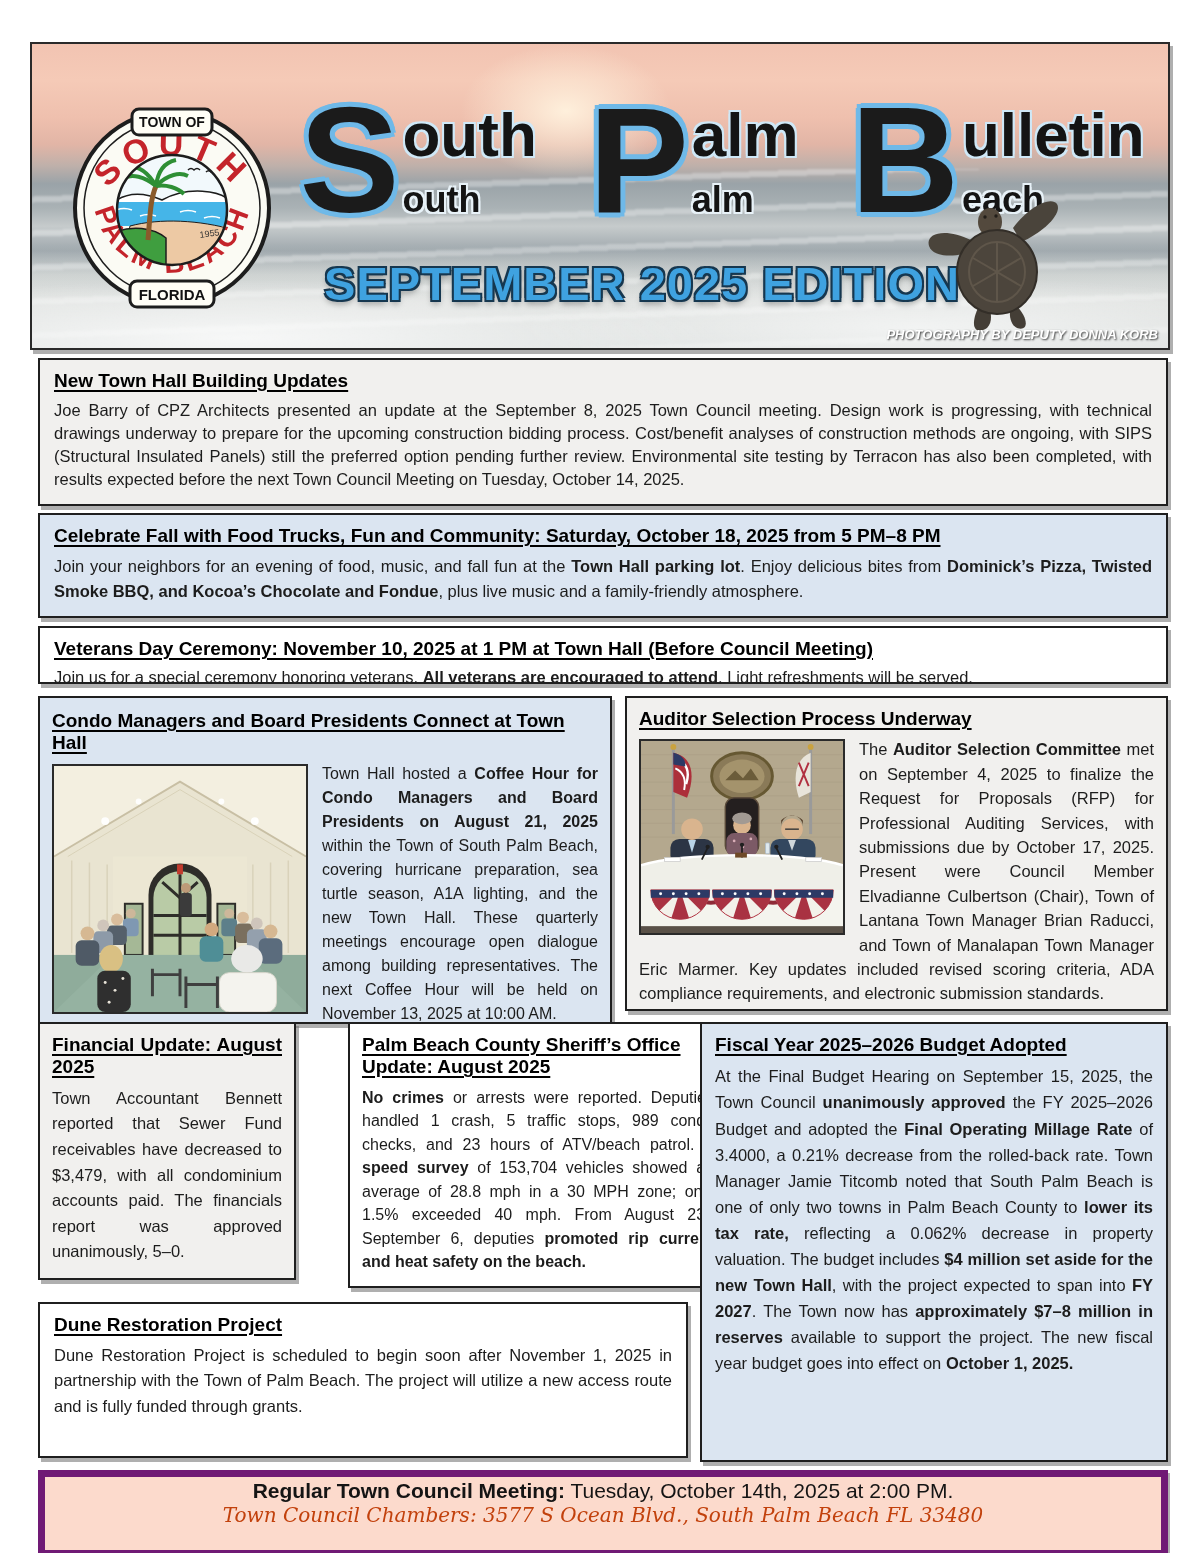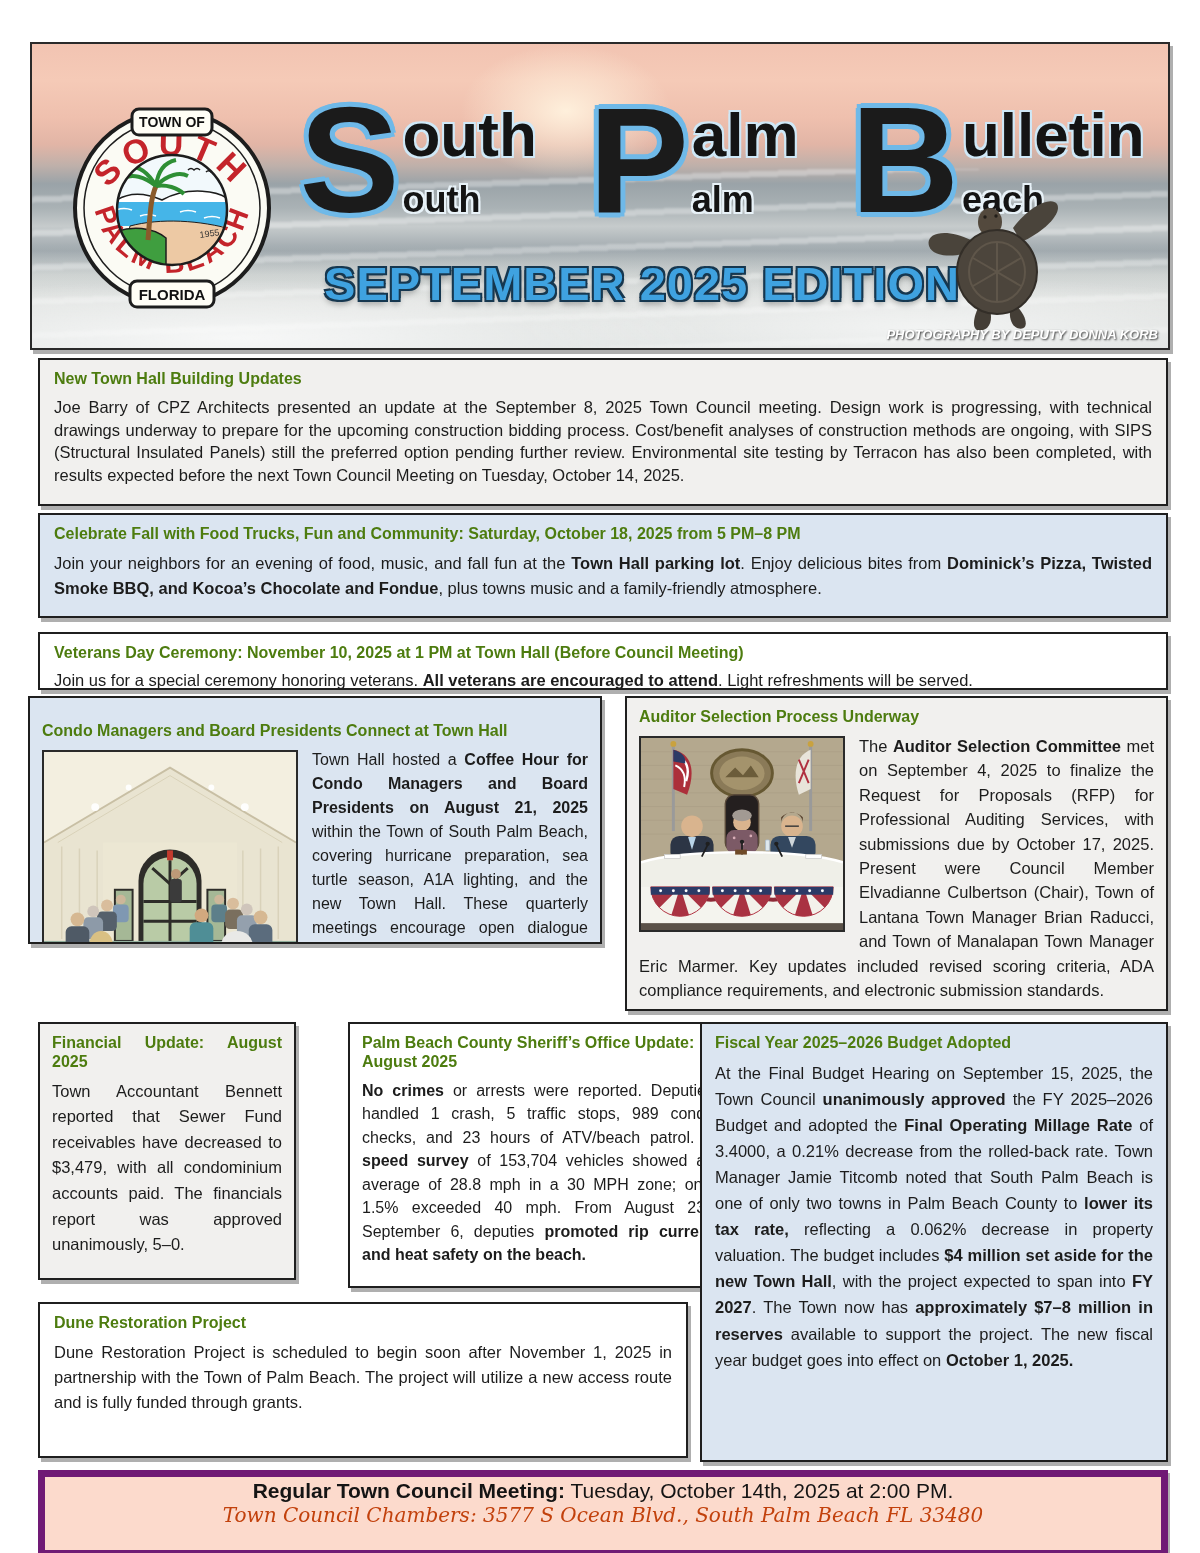--- a/index.html
+++ b/index.html
@@ -16,8 +16,8 @@
   .bg-gray{background:var(--section-gray,#f1f0ee);}
   .bg-blue{background:var(--section-blue,#dbe5f1);}
   .bg-white{background:var(--section-white,#ffffff);}
-  .box h2{font-size:16px; line-height:1.18; color:#4d7c0f; font-weight:bold;
-          text-decoration-thickness:2px; text-underline-offset:3px;
+  .box h2{font-size:19px; line-height:1.18; color:#000000; font-weight:bold;
+          text-decoration:underline; text-decoration-thickness:2px; text-underline-offset:3px;
           margin:2px 0 7px 0;}
   .box p{font-size:16.5px; line-height:1.5; text-align:justify; color:var(--body-text,#1c1c1c);}
   .b{font-weight:bold;}

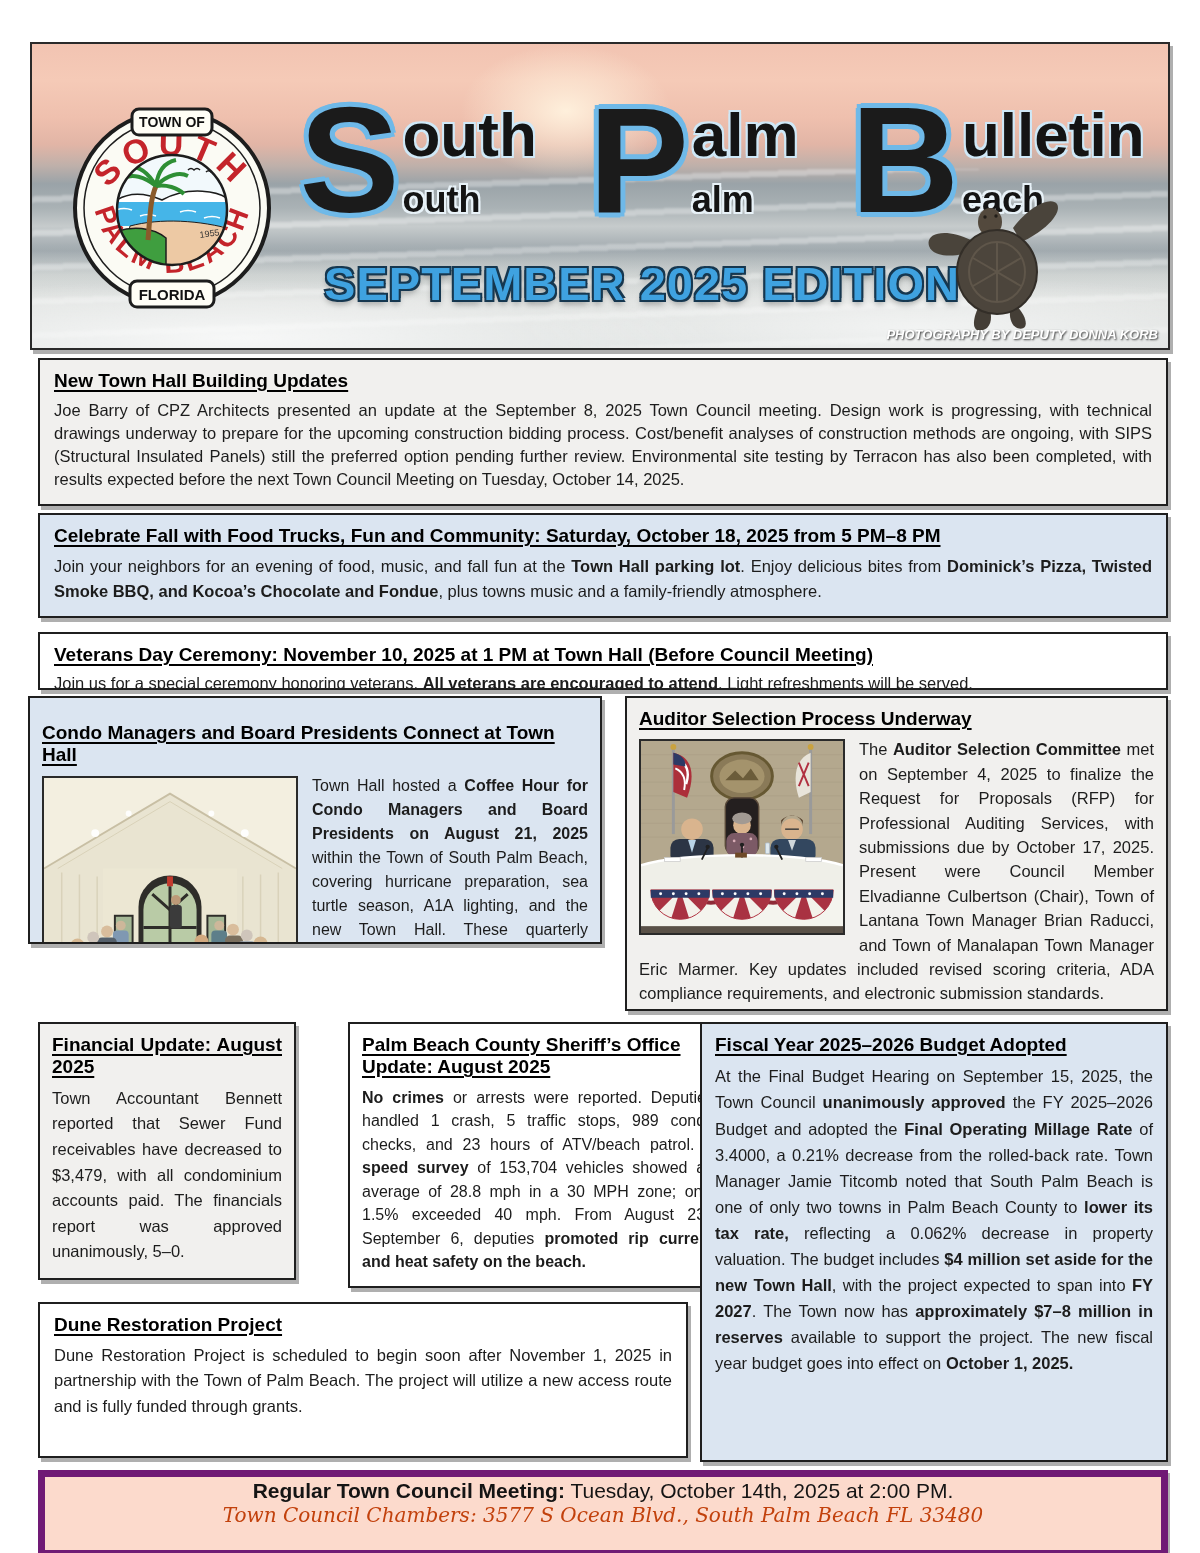--- a/index.html
+++ b/index.html
@@ -203,7 +203,7 @@
 
   <section class="box bg-blue" id="s-fall">
     <h2>Celebrate Fall with Food Trucks, Fun and Community: Saturday, October 18, 2025 from 5 PM–8 PM</h2>
-    <p><span>Join your neighbors for an evening of food, music, and fall fun at the </span><span class="b">Town Hall parking lot</span><span>. Enjoy delicious bites from </span><span class="b">Dominick’s Pizza, Twisted Smoke BBQ, and Kocoa’s Chocolate and Fondue</span><span>, plus towns music and a family-friendly atmosphere.</span></p>
+    <p><span>Join your neighbors for an evening of food, music, and fall fun at the </span><span class="b">Town Hall parking lot</span><span>. Enjoy delicious bites from </span><span class="b">Dominick’s Pizza, Twisted Smoke BBQ, and Kocoa’s Chocolate and Fondue</span><span>, plus live music and a family-friendly atmosphere.</span></p>
   </section>
 
   <section class="box bg-white" id="s-veterans">

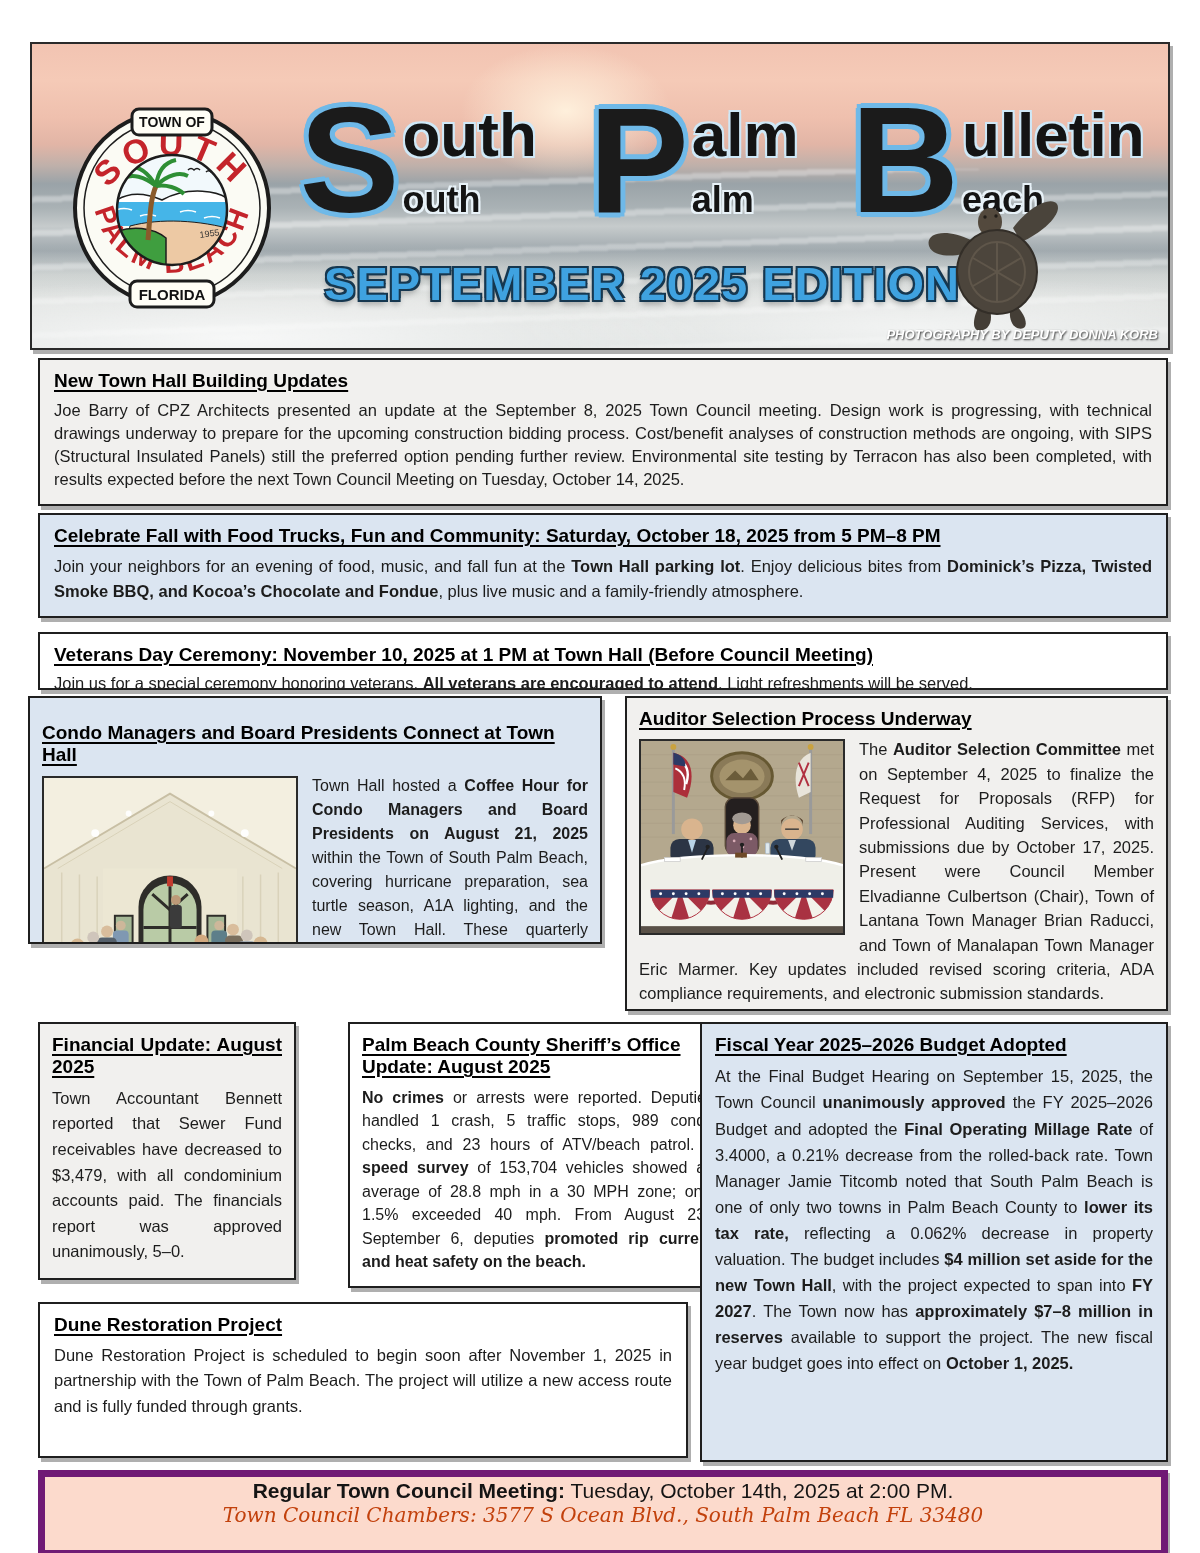--- a/index.html
+++ b/index.html
@@ -69,7 +69,7 @@
   #s-townhall {left:38px; top:358px;  width:1130px; height:148px;}
   #s-townhall p{line-height:1.38;}
   #s-fall     {left:38px; top:513px;  width:1130px; height:105px;}
-  #s-veterans {left:38px; top:626px;  width:1130px; height:58px;margin-top:6px;}
+  #s-veterans {left:38px; top:626px;  width:1130px; height:58px;}
   #s-veterans h2{margin-bottom:5px;}
   #s-condo    {left:28px; top:696px;  width:574px;  height:248px; padding:22px 12px;}
   #s-condo p  {font-size:16px; line-height:1.5;}

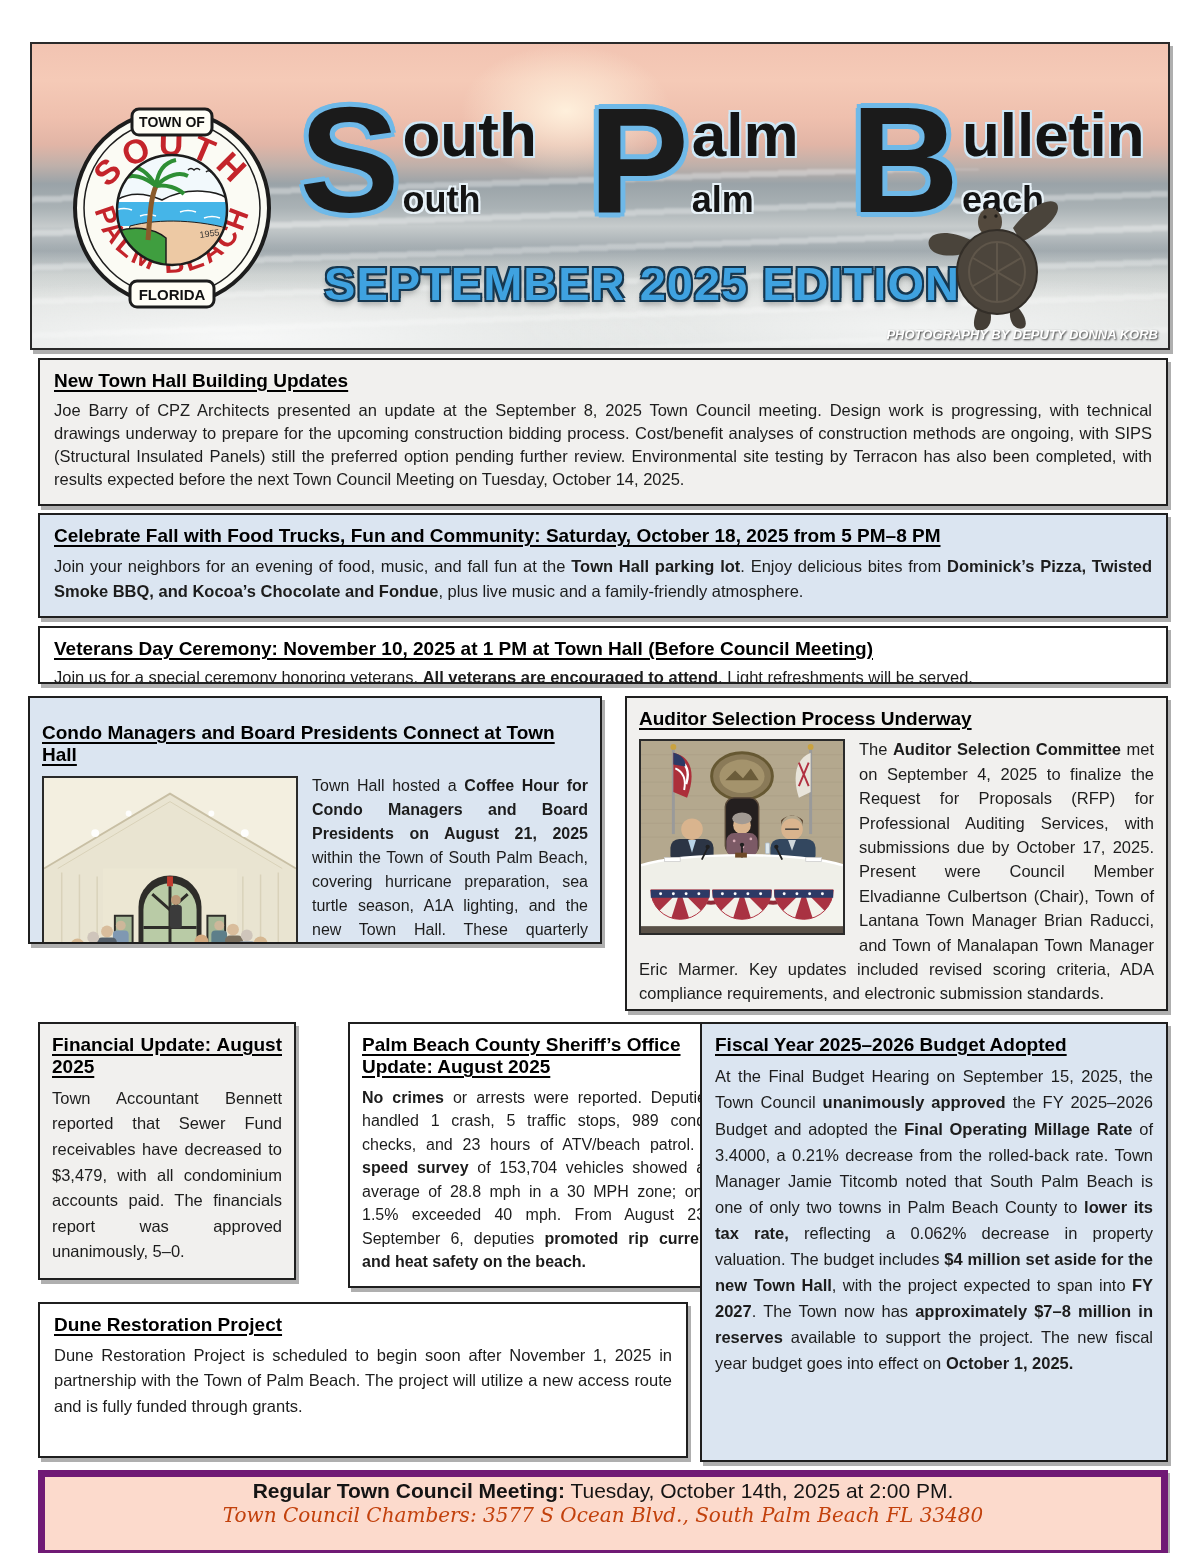--- a/index.html
+++ b/index.html
@@ -71,7 +71,7 @@
   #s-fall     {left:38px; top:513px;  width:1130px; height:105px;}
   #s-veterans {left:38px; top:626px;  width:1130px; height:58px;}
   #s-veterans h2{margin-bottom:5px;}
-  #s-condo    {left:28px; top:696px;  width:574px;  height:248px; padding:22px 12px;}
+  #s-condo    {left:38px; top:696px;  width:574px;  height:328px; padding:10px 12px;}
   #s-condo p  {font-size:16px; line-height:1.5;}
   #s-auditor  {left:625px; top:696px; width:543px;  height:315px; padding:8px 12px;}
   #s-auditor p{font-size:16.5px; line-height:1.48;}

